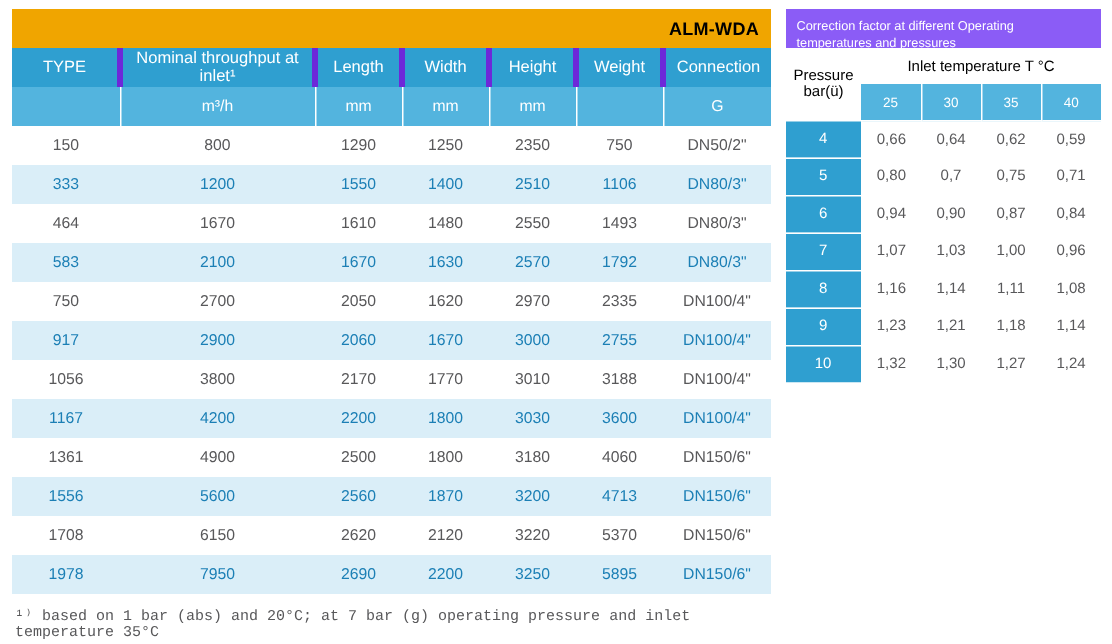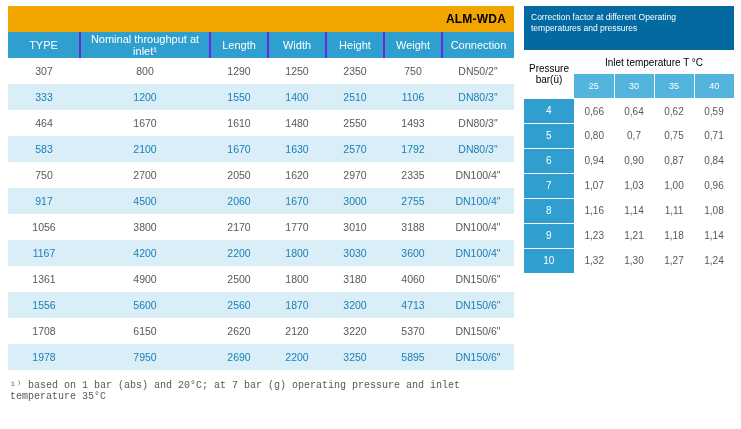--- a/index.html
+++ b/index.html
@@ -90,12 +90,12 @@
     width: 210px;
   }
   .right-title {
-    background: #0369a1;
+    background: #8b5cf6;
     color: #ffffff;
     font-size: 8.5px;
     line-height: 1.25;
     padding: 6px 6px 6px 7px;
-    height: 44px;
+    height: 26px;
     box-sizing: border-box;
   }
   table.corr {

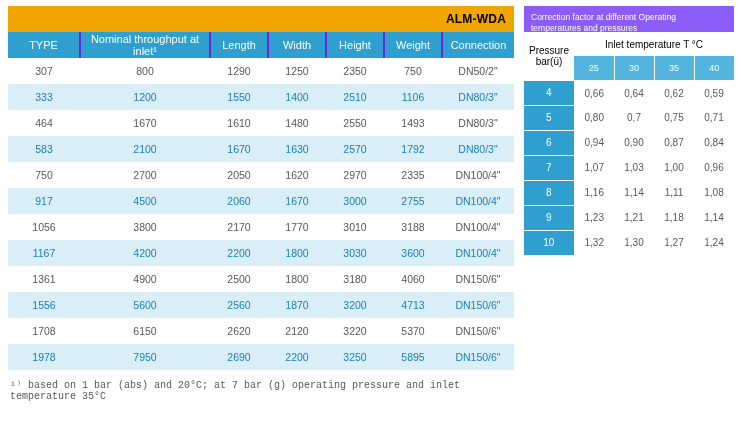--- a/index.html
+++ b/index.html
@@ -54,7 +54,7 @@
     color: #ffffff;
     font-size: 11px;
     height: 28px;
-    border-right: 2px solid #6d28d9;
+    border-right: 4px solid #6d28d9;
   }
   .hdr-row th:last-child { border-right: none; text-align: center; }
   .unit-row td {

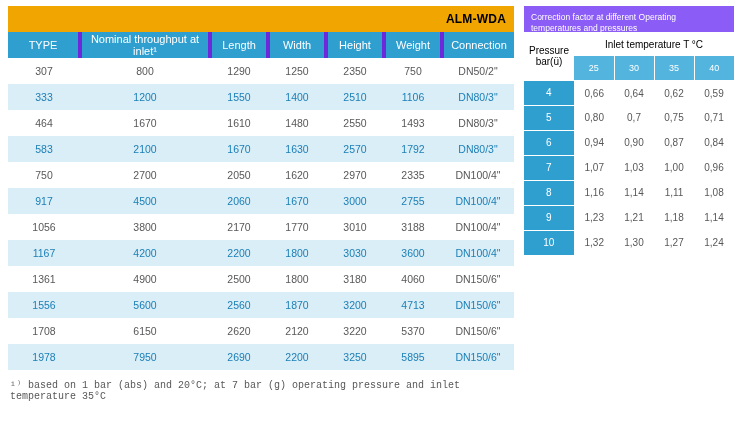--- a/index.html
+++ b/index.html
@@ -160,6 +160,15 @@
           <th>Weight</th>
           <th>Connection</th>
         </tr>
+        <tr class="unit-row">
+          <td></td>
+          <td>m³/h</td>
+          <td>mm</td>
+          <td>mm</td>
+          <td>mm</td>
+          <td></td>
+          <td>G</td>
+        </tr>
       </thead>
       <tbody>
         <tr class="odd">

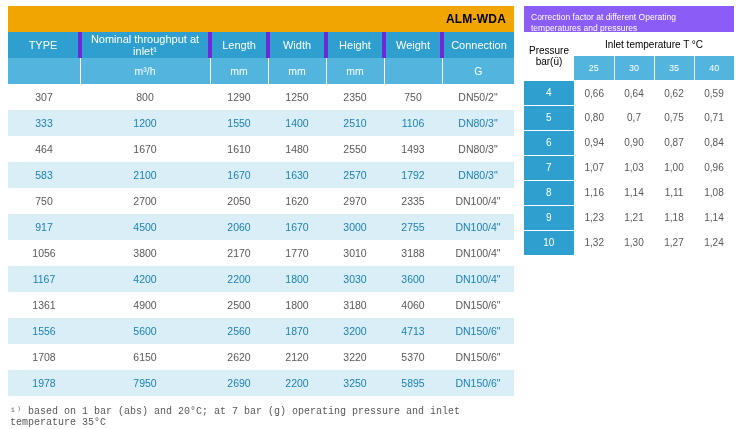--- a/index.html
+++ b/index.html
@@ -172,7 +172,7 @@
       </thead>
       <tbody>
         <tr class="odd">
-          <td>307</td>
+          <td>150</td>
           <td>800</td>
           <td>1290</td>
           <td>1250</td>

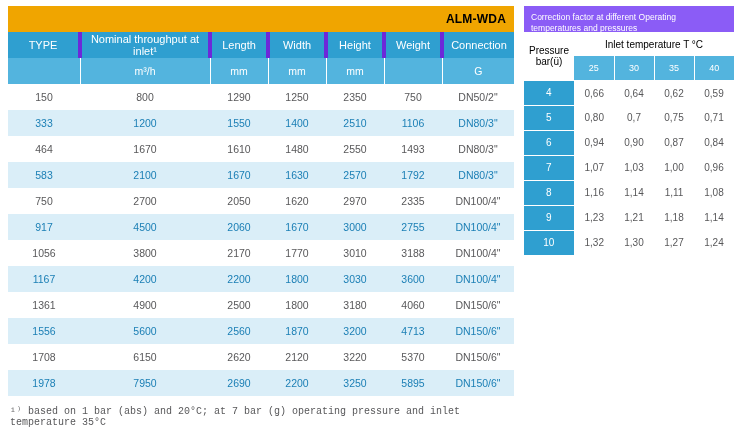--- a/index.html
+++ b/index.html
@@ -218,7 +218,7 @@
         </tr>
         <tr class="even">
           <td>917</td>
-          <td>4500</td>
+          <td>2900</td>
           <td>2060</td>
           <td>1670</td>
           <td>3000</td>

